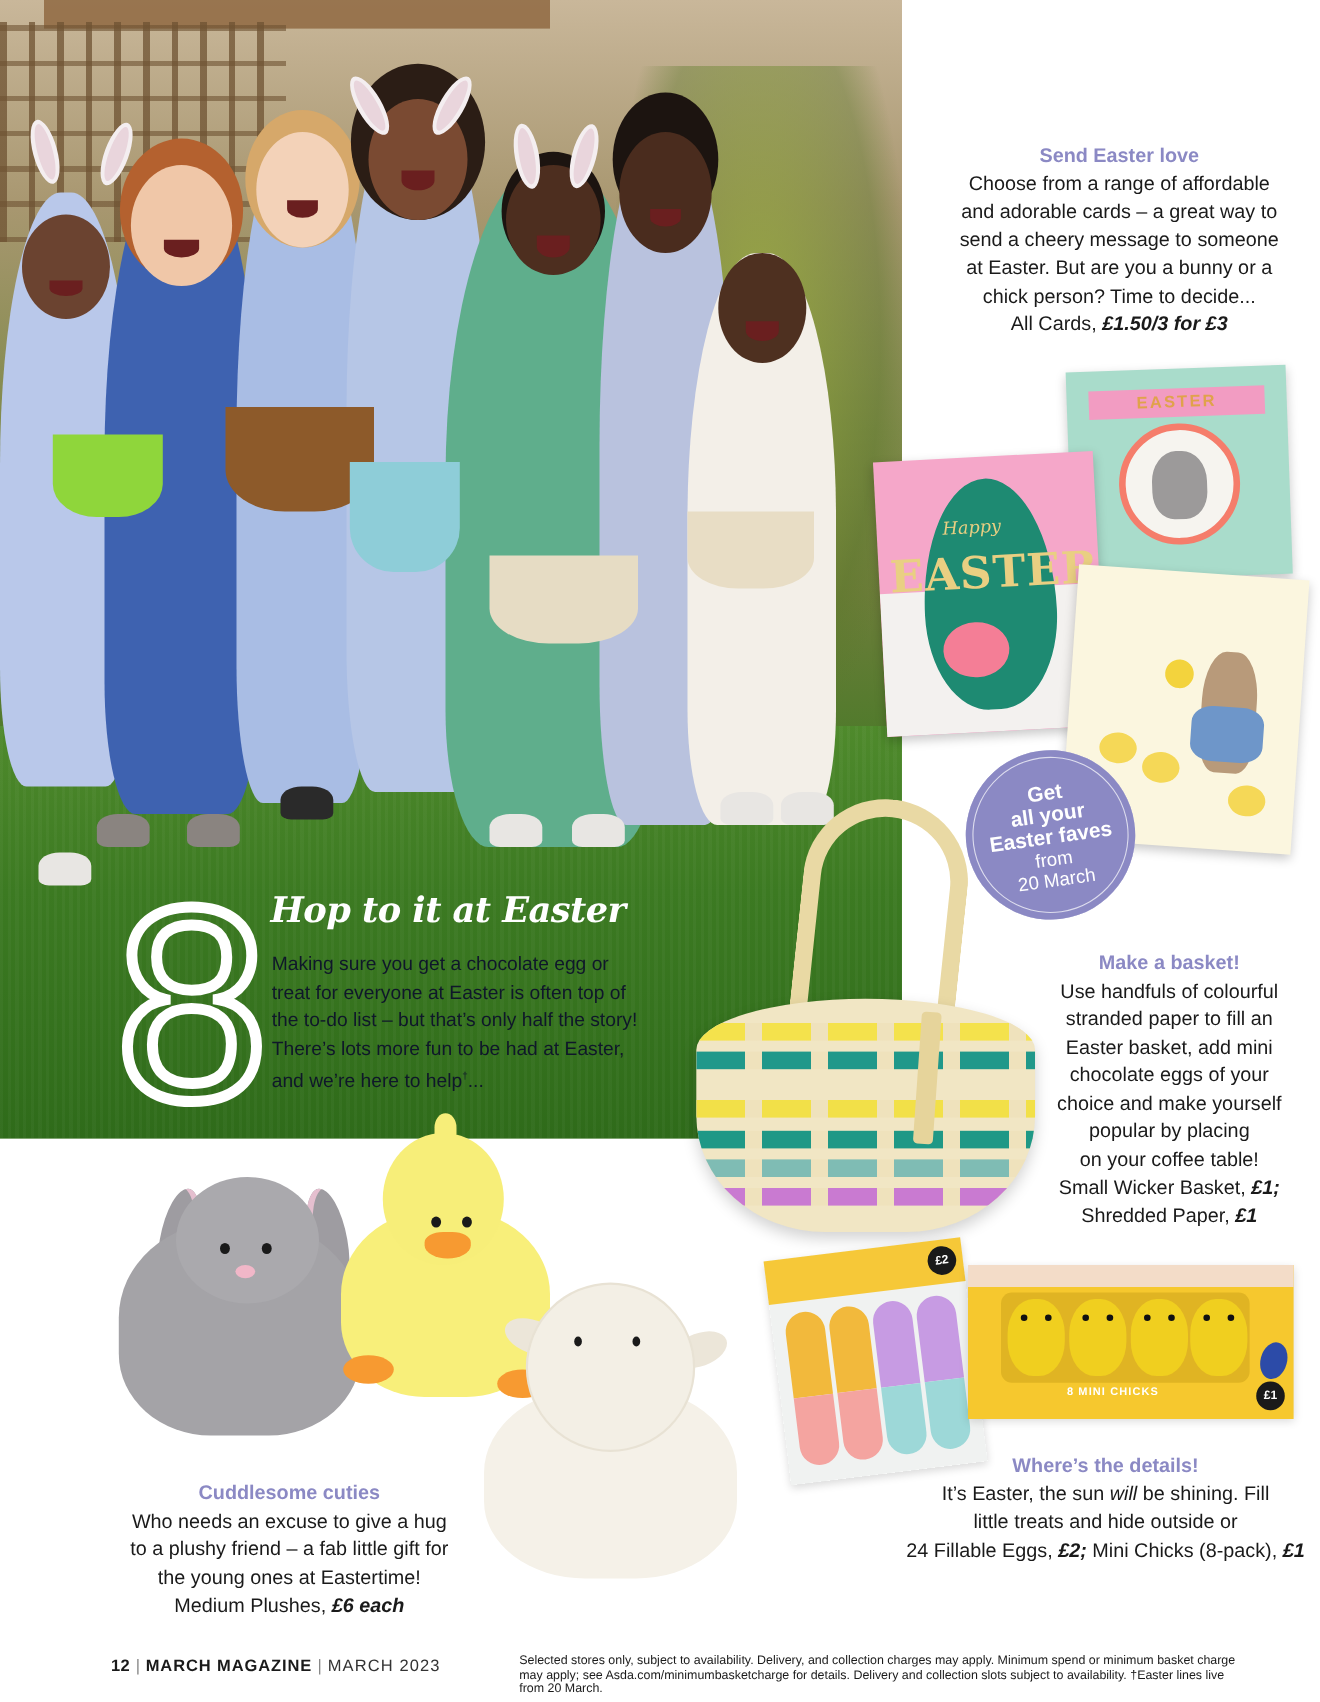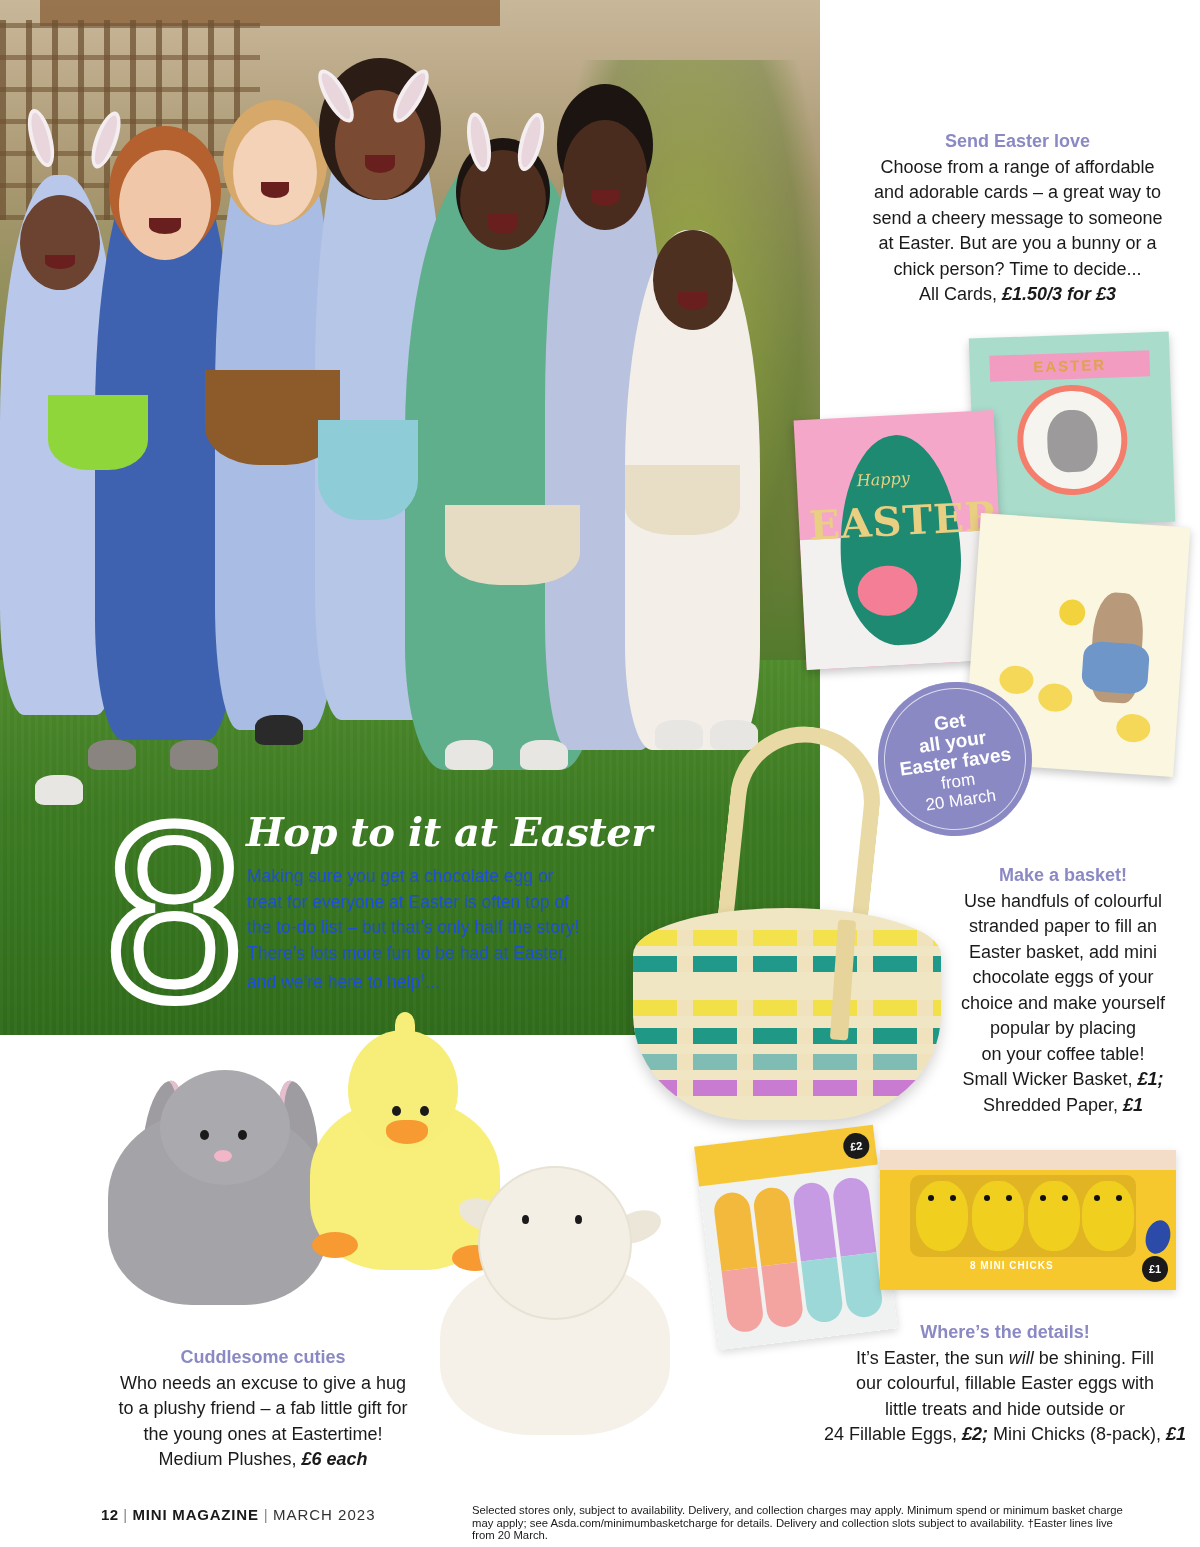--- a/index.html
+++ b/index.html
@@ -46,7 +46,7 @@
     .intro-title {
       position: absolute; left: 246px; top: 808px; width: 440px;
       font-family: "DejaVu Serif", serif; font-style: italic; font-weight: bold;
-      font-size: 40px; color: #ffffff; letter-spacing: -0.5px; white-space: nowrap;
+      font-size: 32px; color: #ffffff; letter-spacing: -0.5px; white-space: nowrap;
     }
     .intro-body {
       position: absolute; left: 247px; top: 864px; width: 345px;

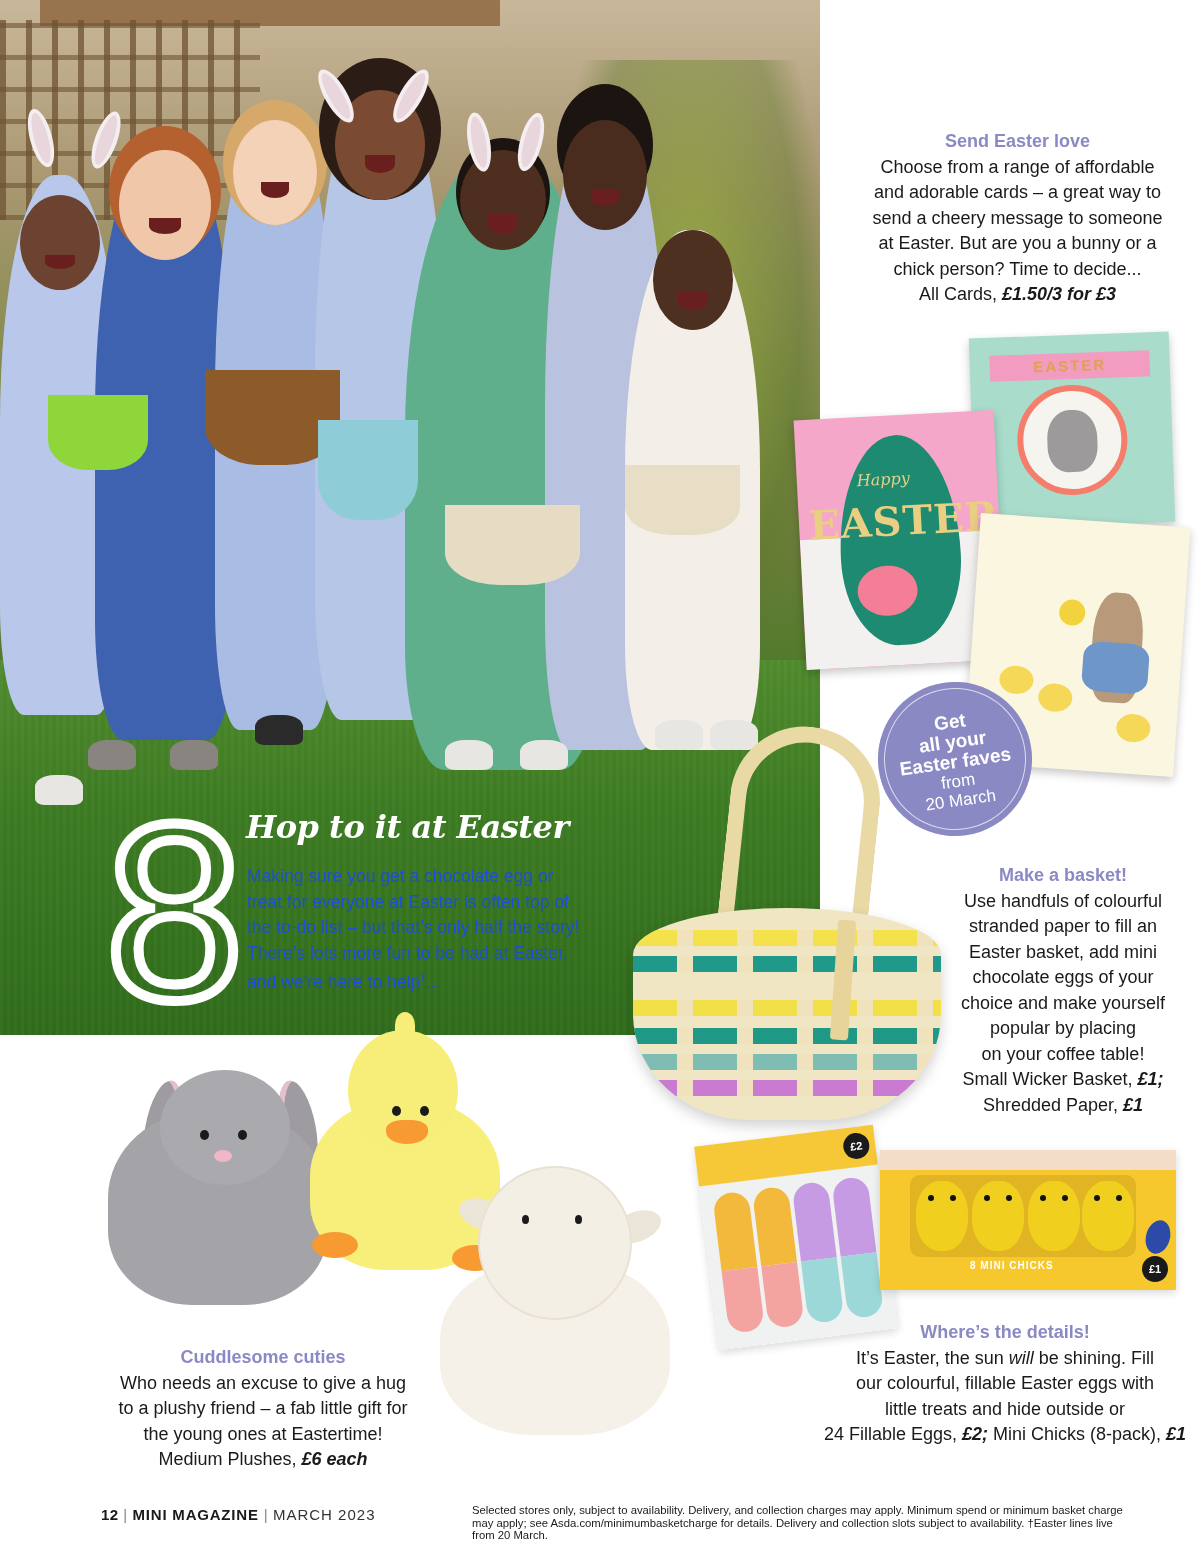--- a/index.html
+++ b/index.html
@@ -50,7 +50,7 @@
     }
     .intro-body {
       position: absolute; left: 247px; top: 864px; width: 345px;
-      font-size: 17.5px; line-height: 25.5px; color: #1d4ed8;
+      font-size: 17.5px; line-height: 25.5px; color: #0f172a;
     }
     .intro-body sup { font-size: 9px; }
 

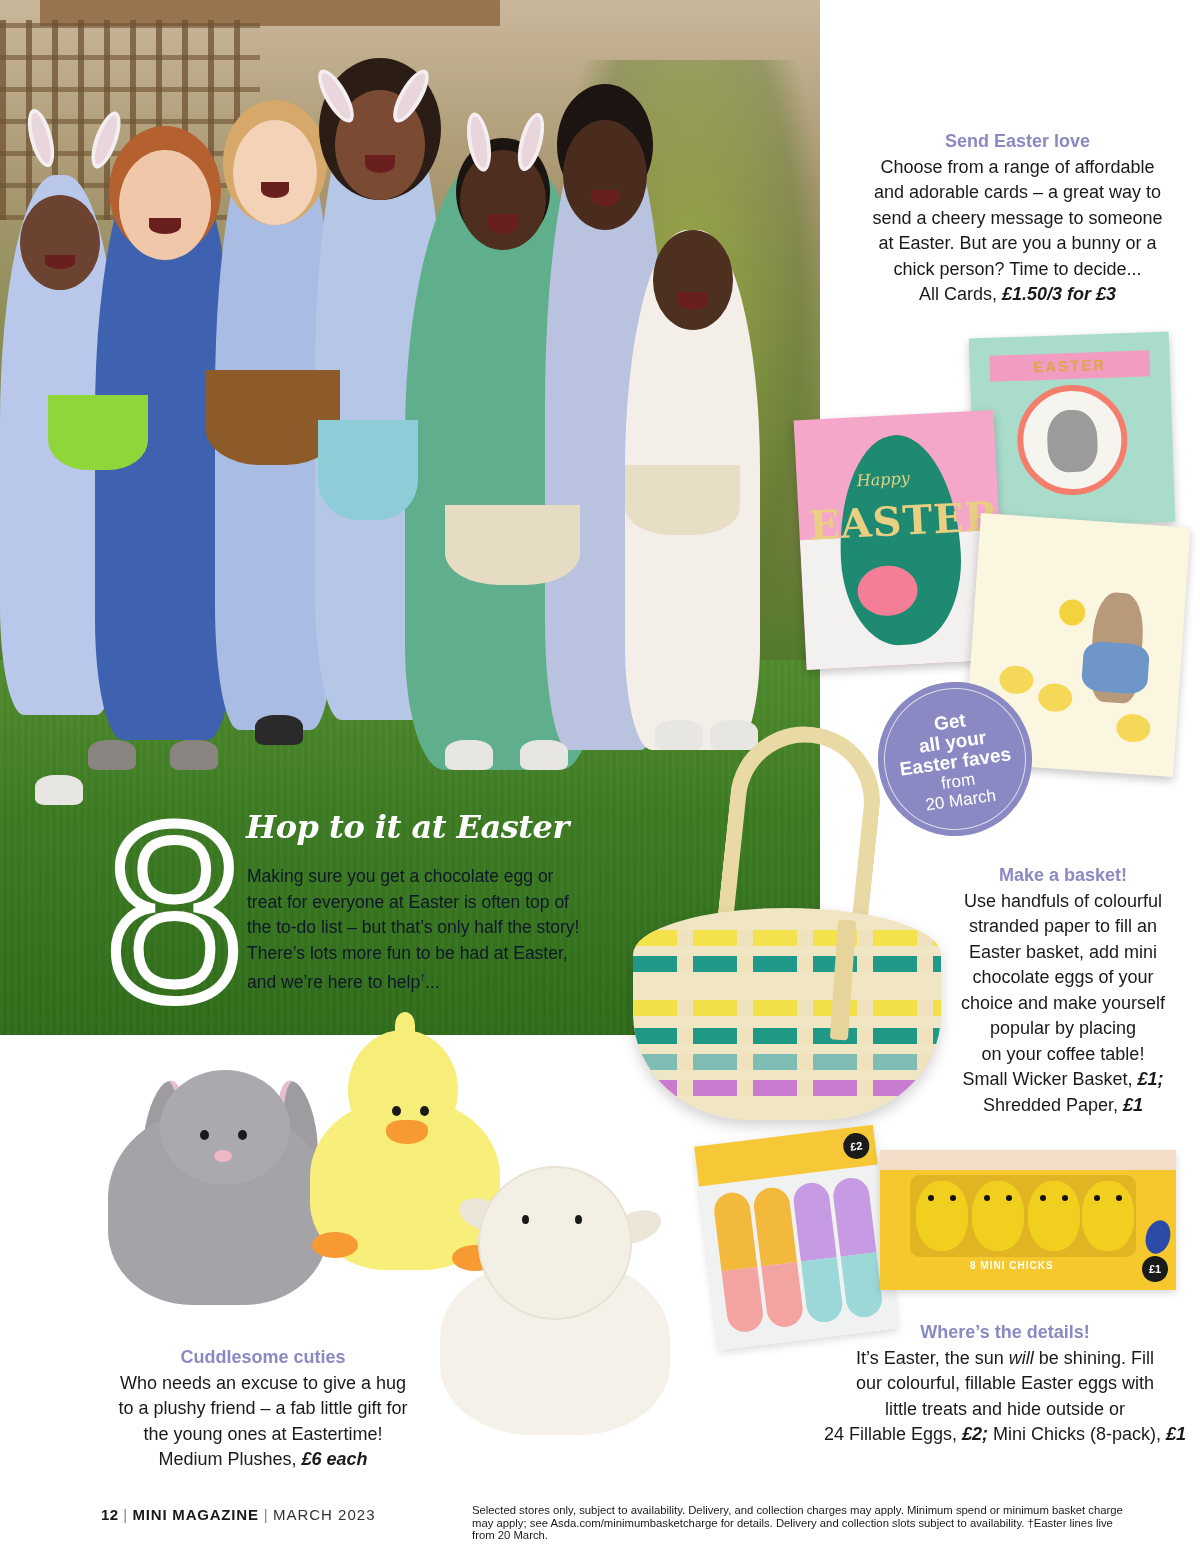--- a/index.html
+++ b/index.html
@@ -352,7 +352,6 @@
 <div class="blk" style="left:810px;top:1320px;width:390px;">
   <div class="h">Where’s the details!</div>
   <div><span>It’s Easter, the sun </span><em>will</em><span> be shining. Fill</span></div>
-  <div>our colourful, fillable Easter eggs with</div>
   <div>little treats and hide outside or</div>
   <div style="white-space:nowrap;"><span>24 Fillable Eggs, </span><b>£2;</b><span> Mini Chicks (8-pack), </span><b>£1</b></div>
 </div>

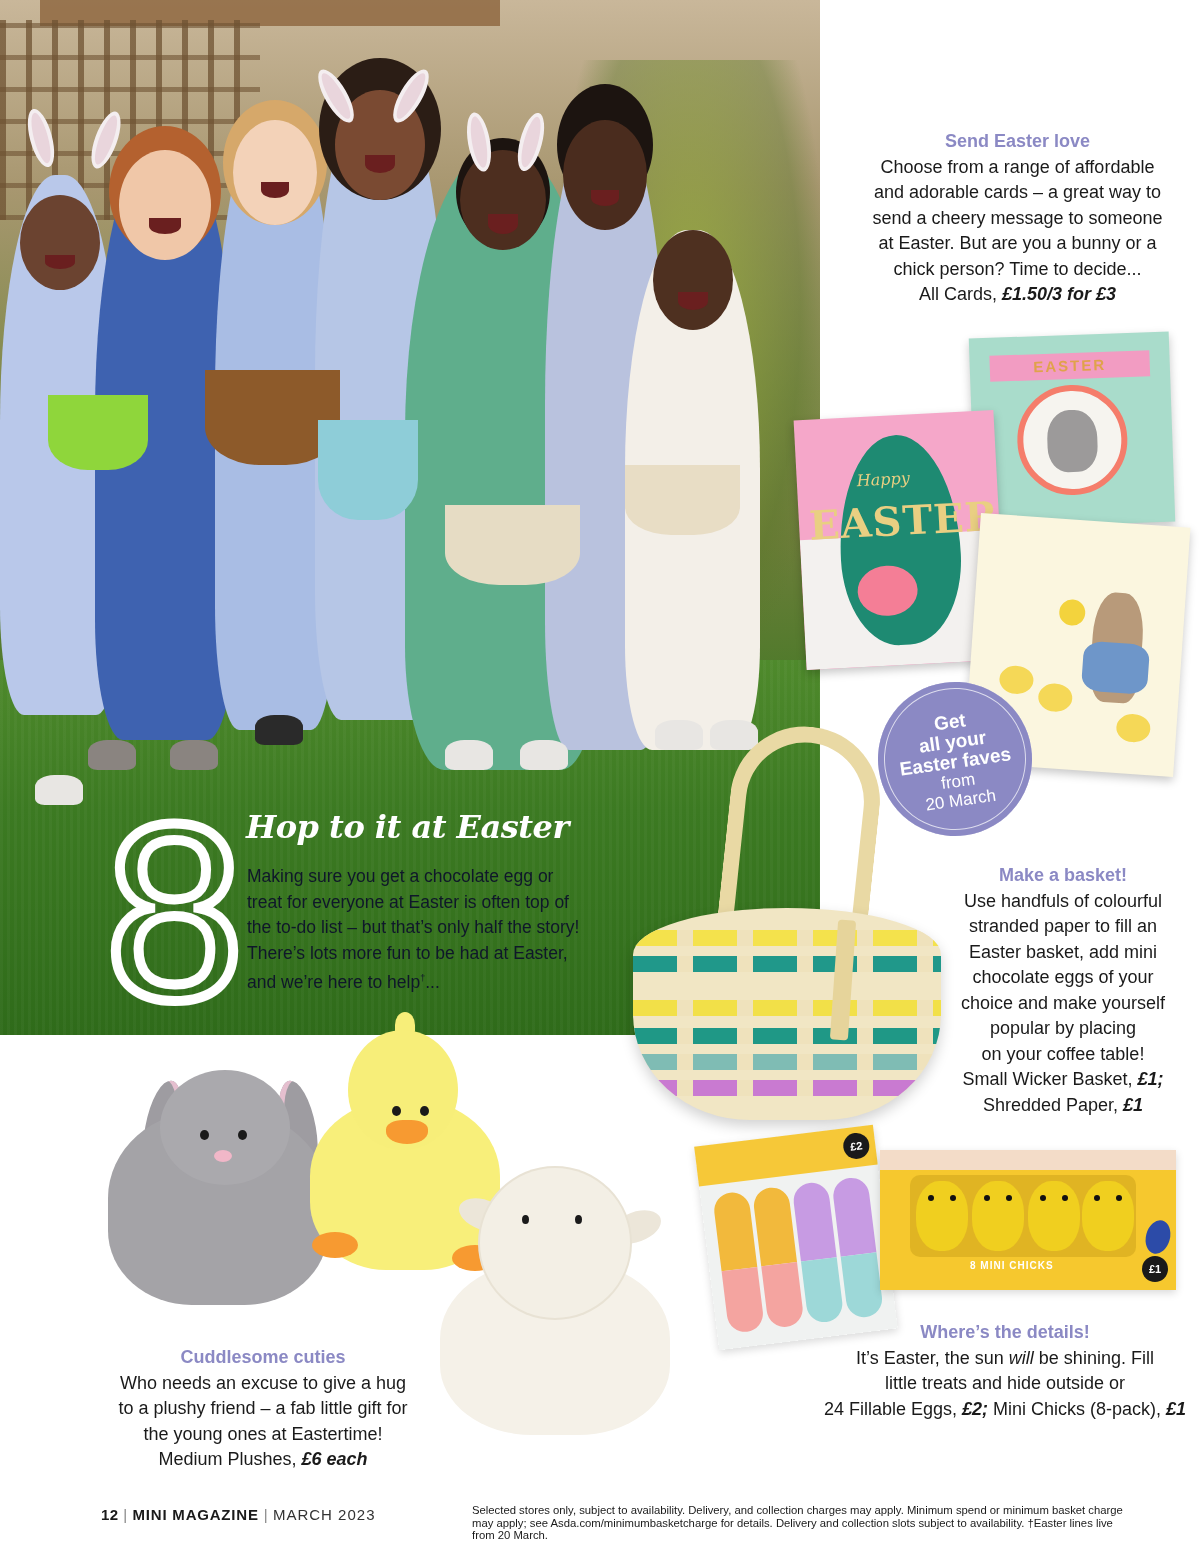--- a/index.html
+++ b/index.html
@@ -357,7 +357,7 @@
 </div>
 
 <div class="footer-left">
-  <span class="pg">12</span><span class="sep">|</span><span class="mag">MINI MAGAZINE</span><span class="sep">|</span><span class="date">MARCH 2023</span>
+  <span class="pg">12</span><span class="sep">|</span><span class="mag">MARCH MAGAZINE</span><span class="sep">|</span><span class="date">MARCH 2023</span>
 </div>
 <div class="footer-right">Selected stores only, subject to availability. Delivery, and collection charges may apply. Minimum spend or minimum basket charge may apply; see Asda.com/minimumbasketcharge for details. Delivery and collection slots subject to availability. †Easter lines live from 20 March.</div>
 

